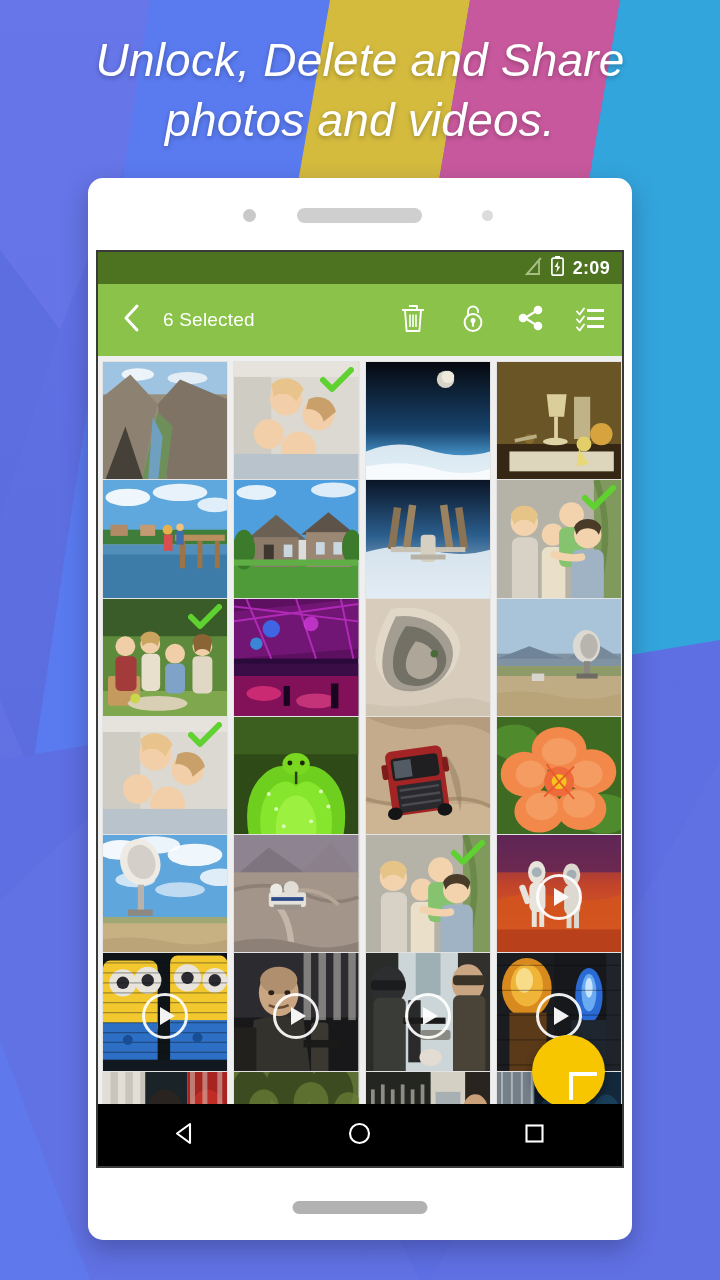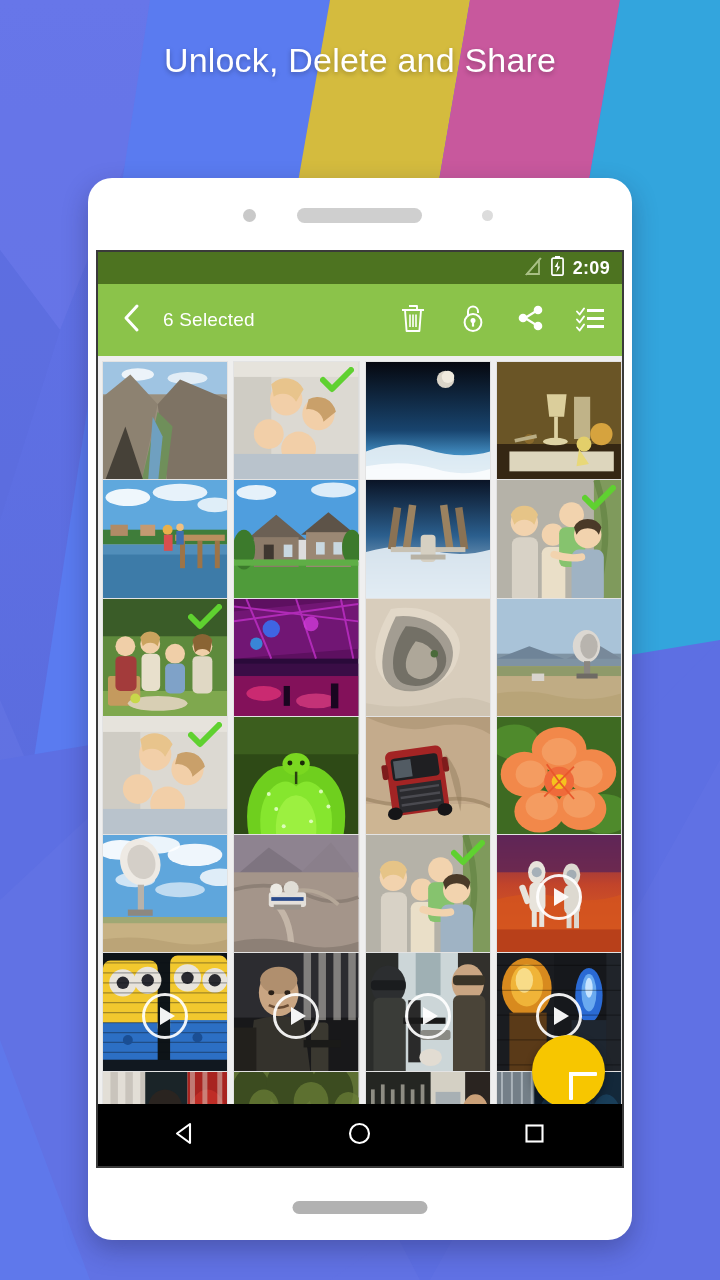--- a/index.html
+++ b/index.html
@@ -18,9 +18,10 @@
   #headline {
     position:absolute; left:0; top:30px; width:720px;
     z-index:3; text-align:center; color:#ffffff;
-    font-size:34px; line-height:60px; font-weight:400;
+    font-size:46px; line-height:60px; font-weight:400;
     text-shadow:0 2px 5px rgba(0,0,0,.28);
     letter-spacing:.2px;
+    font-style:italic;
   }
   #headline .l2 { display:block; }
 

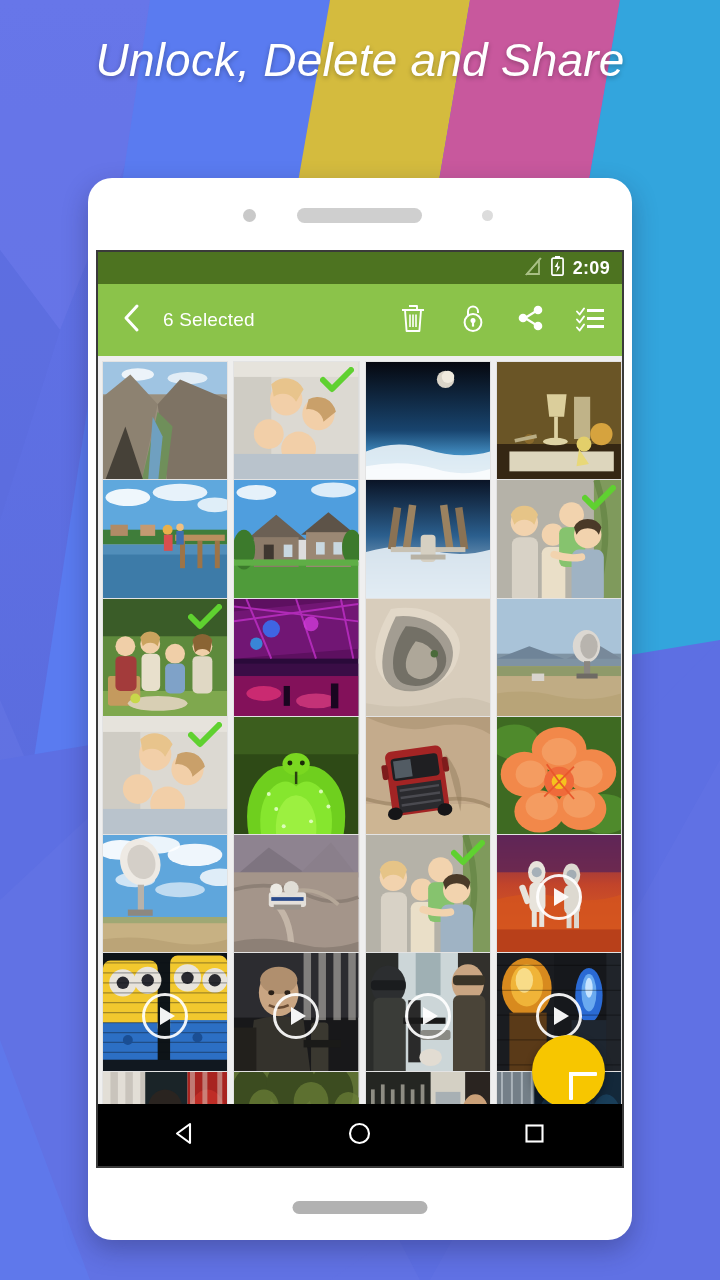--- a/index.html
+++ b/index.html
@@ -174,6 +174,7 @@
 
 <div id="headline">
   <span>Unlock, Delete and Share</span>
+  <span class="l2">photos and videos.</span>
 </div>
 
 <div id="phone">

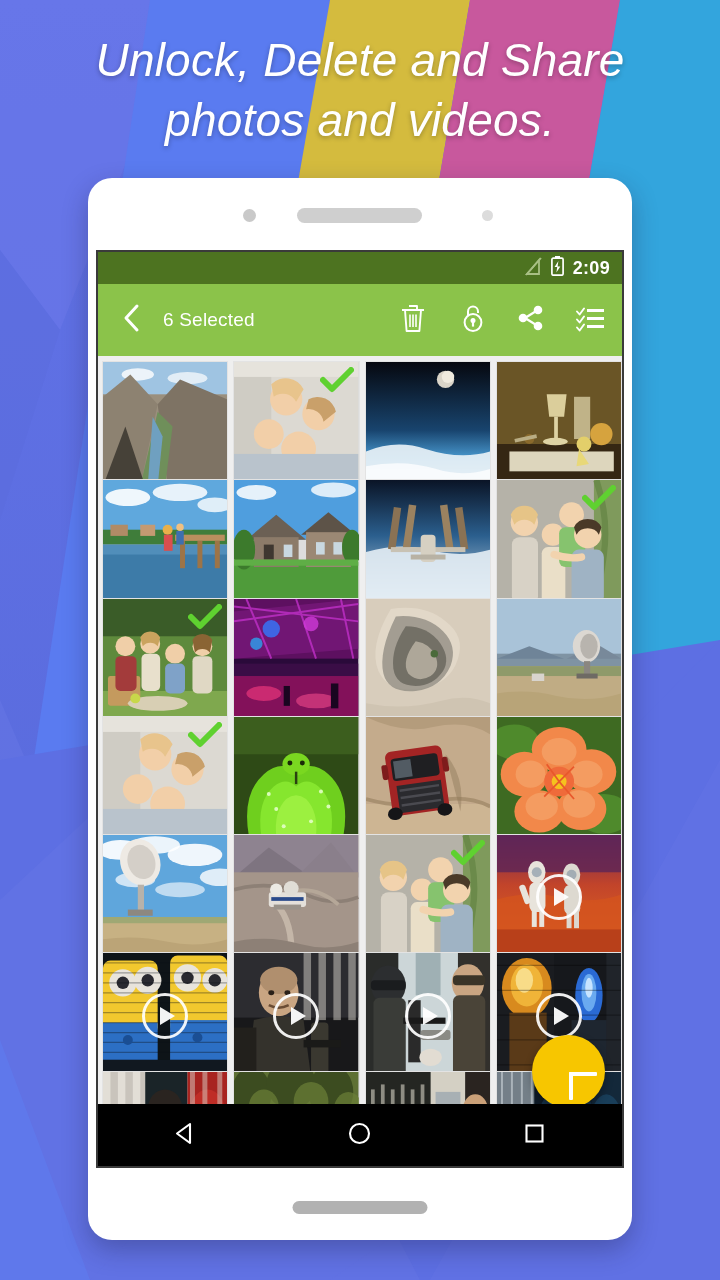--- a/index.html
+++ b/index.html
@@ -30,7 +30,7 @@
     position:absolute; left:88px; top:178px;
     width:544px; height:1062px; z-index:4;
     background:#ffffff;
-    border-radius:24px;
+    border-radius:15px;
     box-shadow:0 10px 26px rgba(30,30,70,.33);
   }
   #phone-top { position:absolute; left:0; top:0; width:100%; height:70px; }

